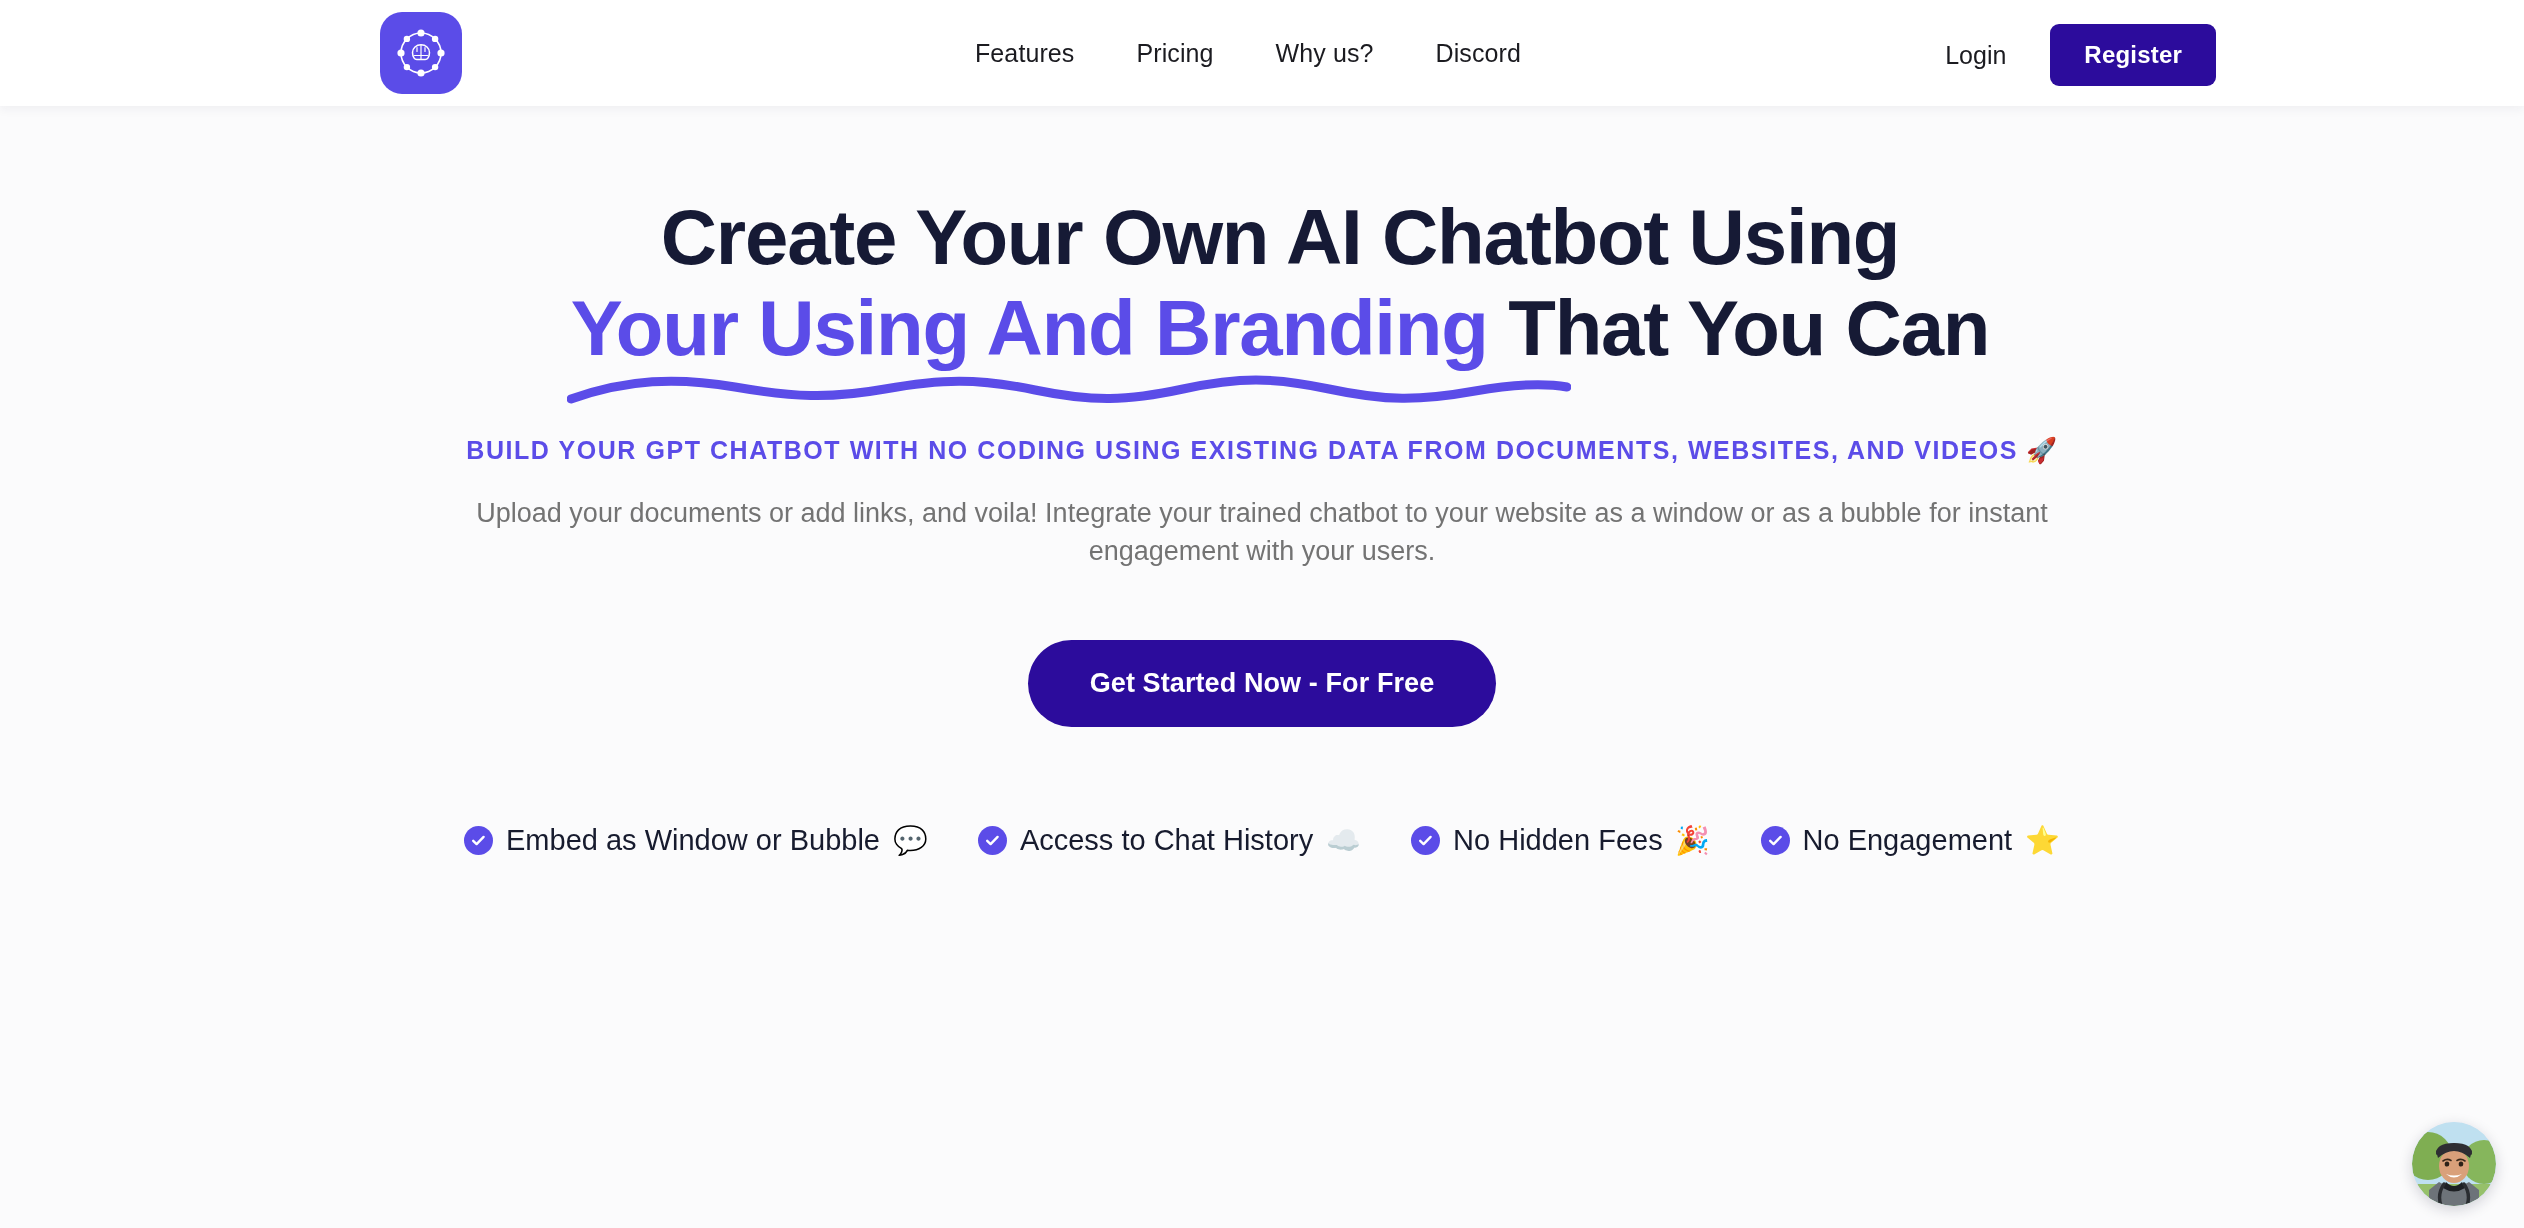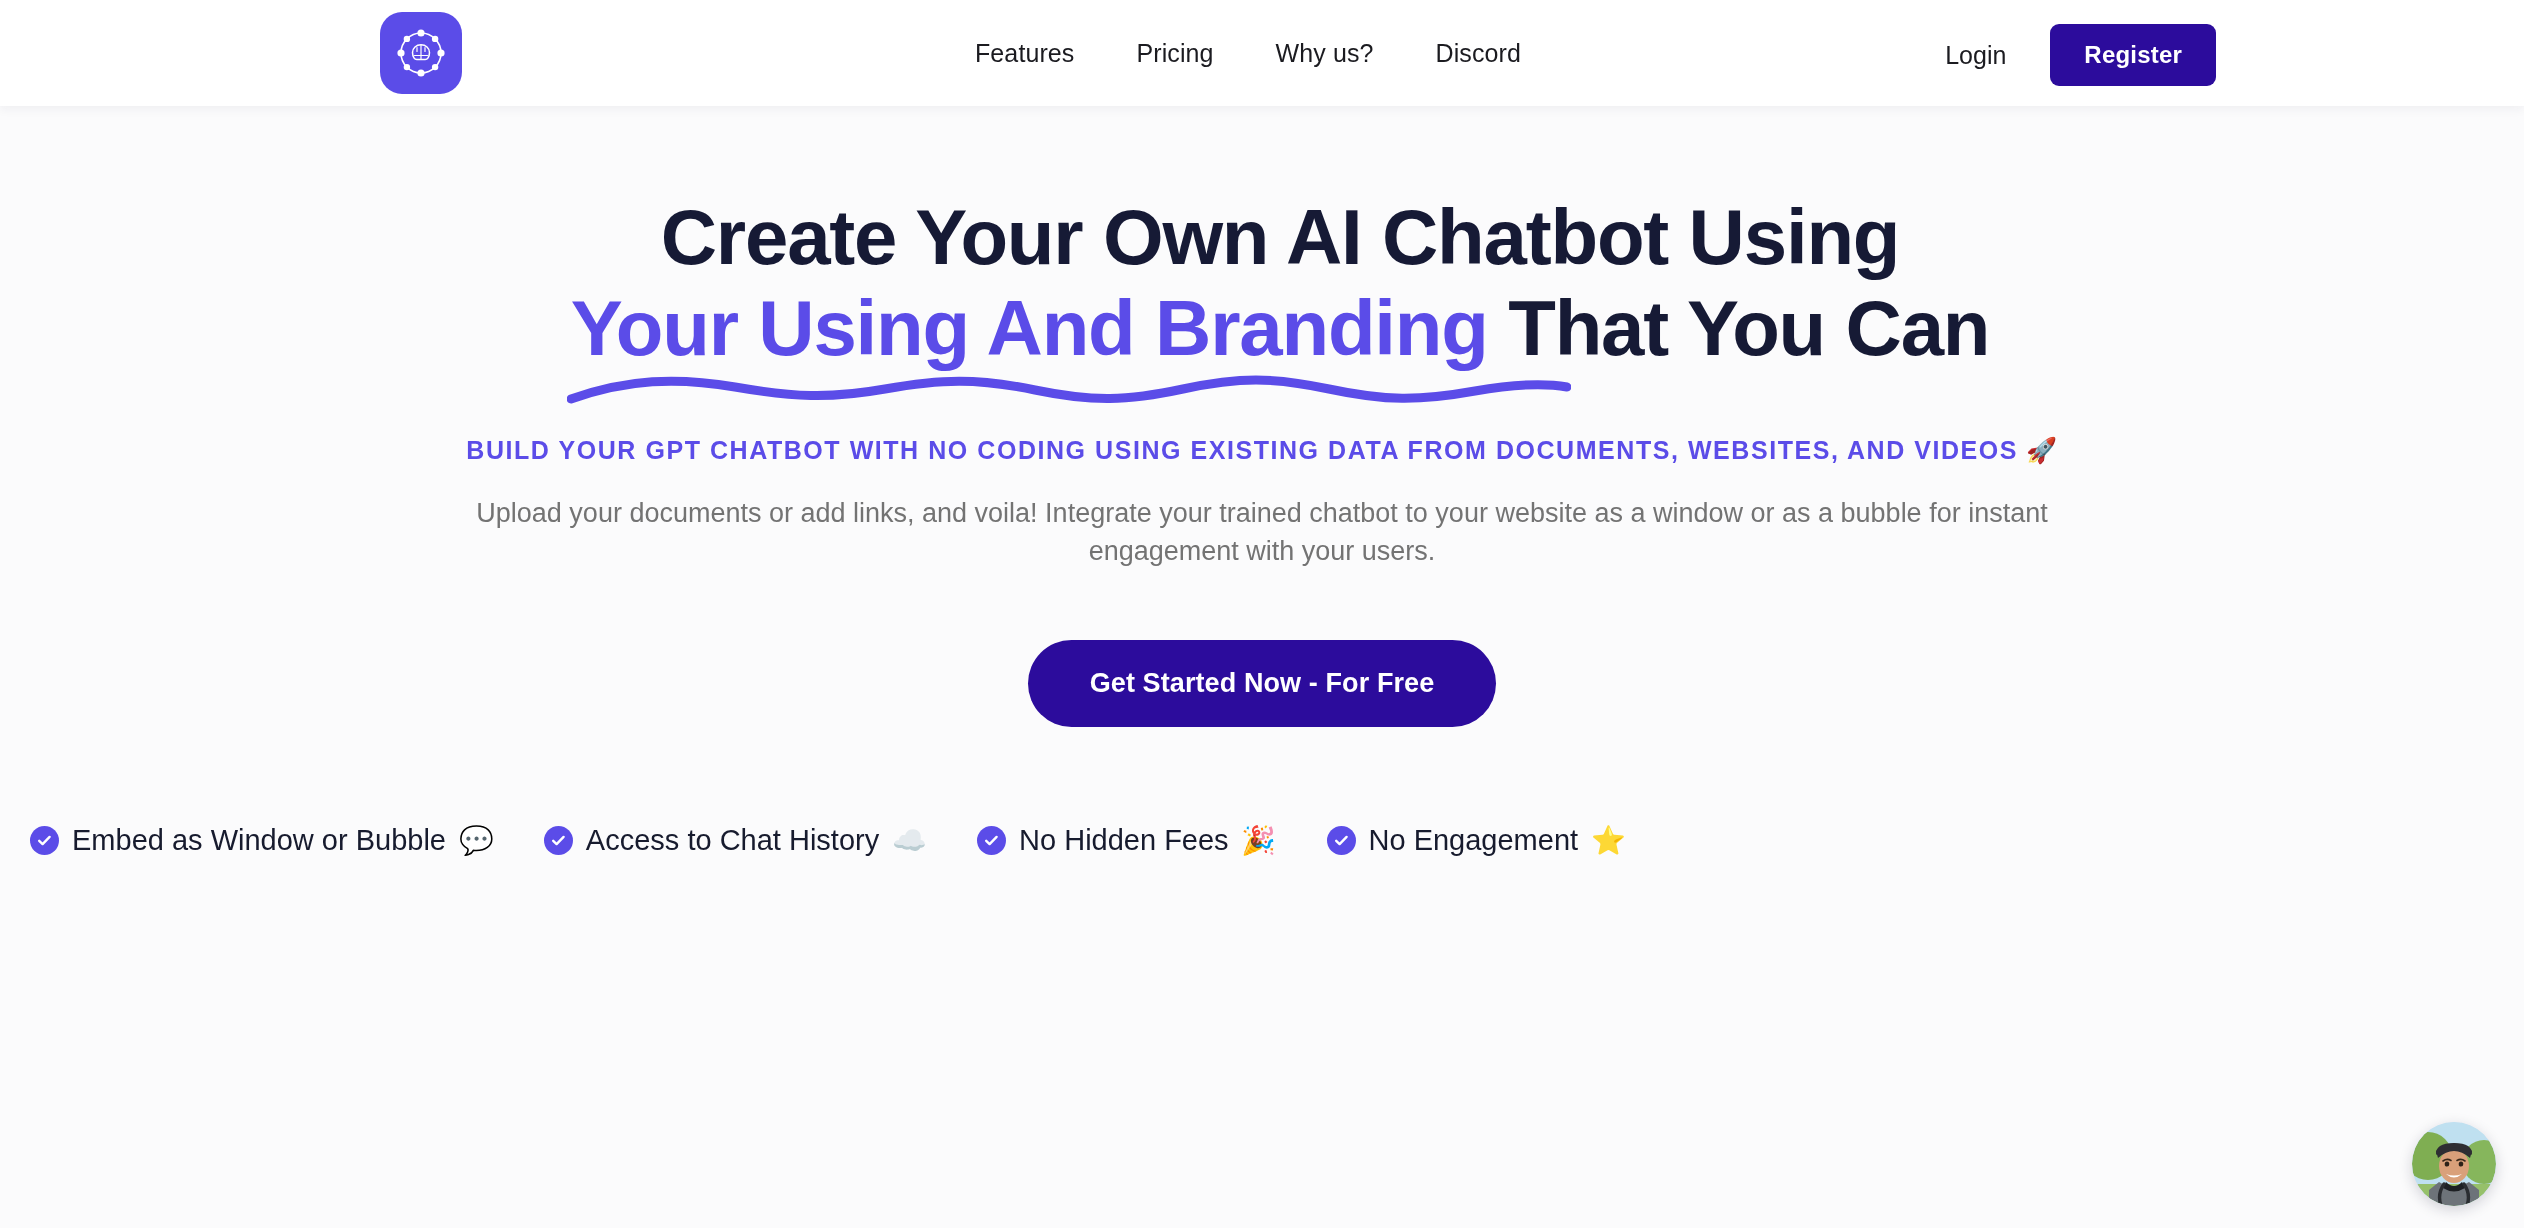--- a/index.html
+++ b/index.html
@@ -163,9 +163,9 @@
   .badges {
     margin-top: 97px;
     display: flex;
+    justify-content: center;
     align-items: center;
     gap: 50px;
-    margin-left: 30px;
   }
   .badge {
     display: flex;

